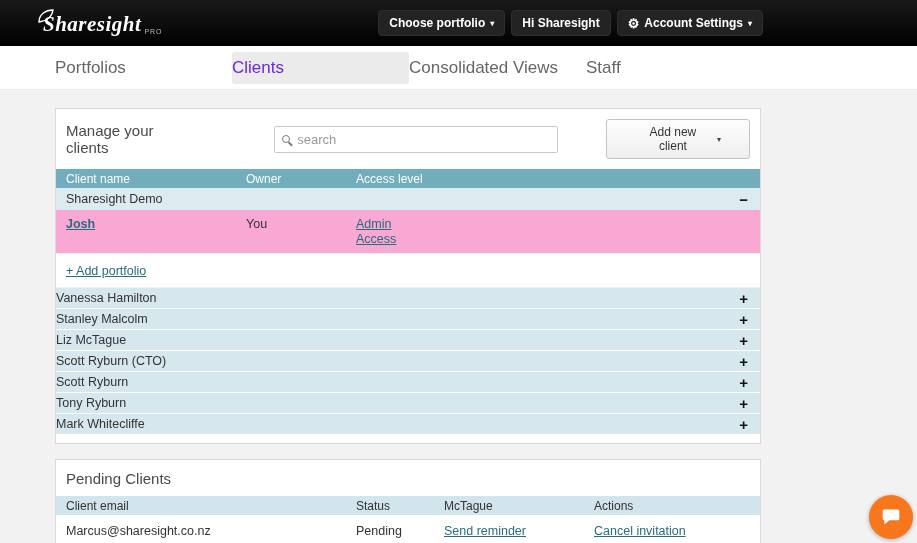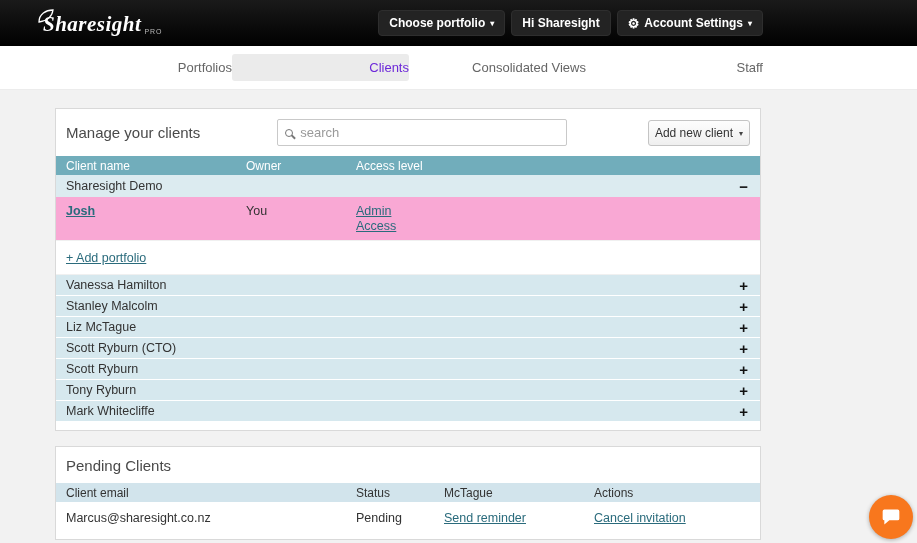--- a/index.html
+++ b/index.html
@@ -77,8 +77,8 @@
   }
   .tab {
     flex: 1;
-    text-align: right;
-    font-size: 13px;
+    text-align: left;
+    font-size: 17px;
     color: #666;
     padding: 6px 0;
     border-radius: 3px;

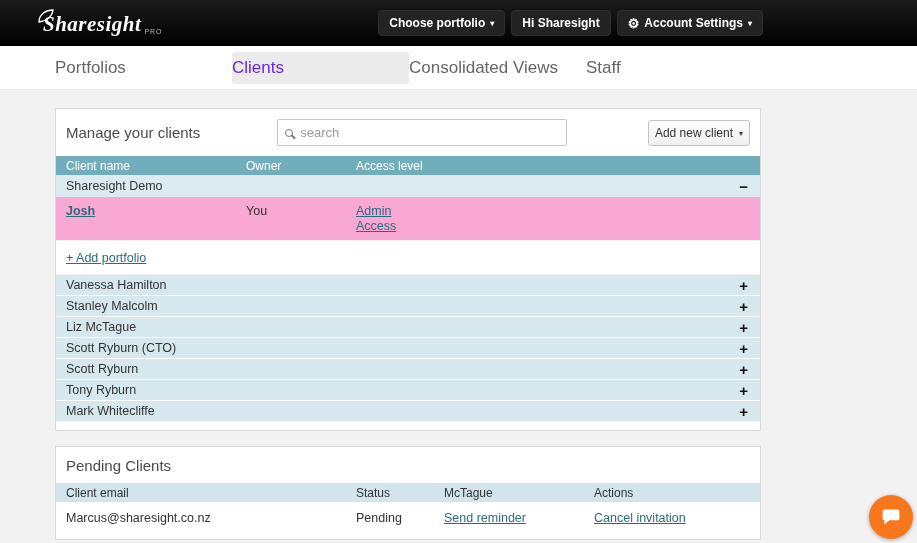--- a/index.html
+++ b/index.html
@@ -149,7 +149,7 @@
     background: linear-gradient(#fdfdfd, #efefef);
     font-size: 12px;
     color: #333;
-    padding: 5px 6px;
+    padding: 5px 28px;
     display: flex;
     align-items: center;
     gap: 6px;

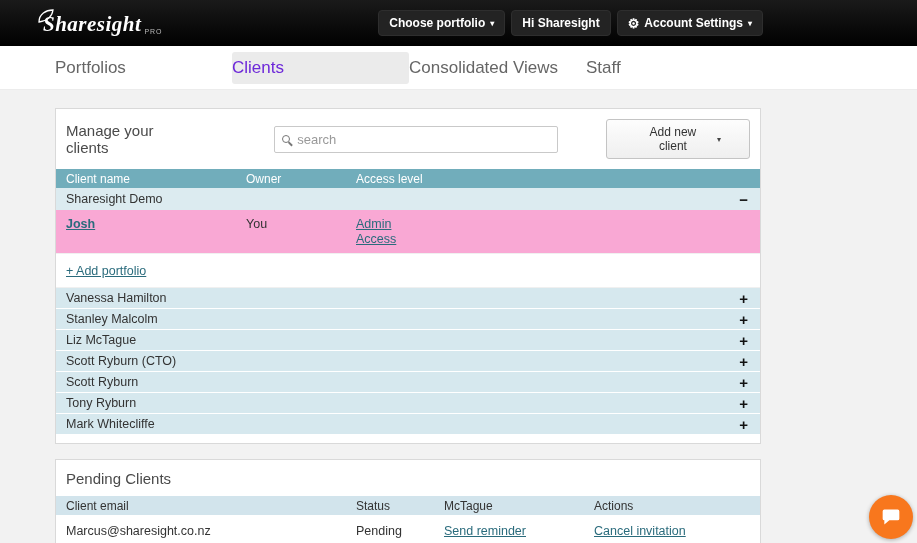--- a/index.html
+++ b/index.html
@@ -212,7 +212,7 @@
     font-size: 12.5px;
     color: #333;
   }
-  .client-row .name { padding-left: 10px; }
+  .client-row .name { }
   .client-row .expander { padding-right: 12px; font-size: 15px; }
   
   .pending-title { font-size: 15px; color: #4a4a4a; padding: 10px 10px 9px 10px; }

